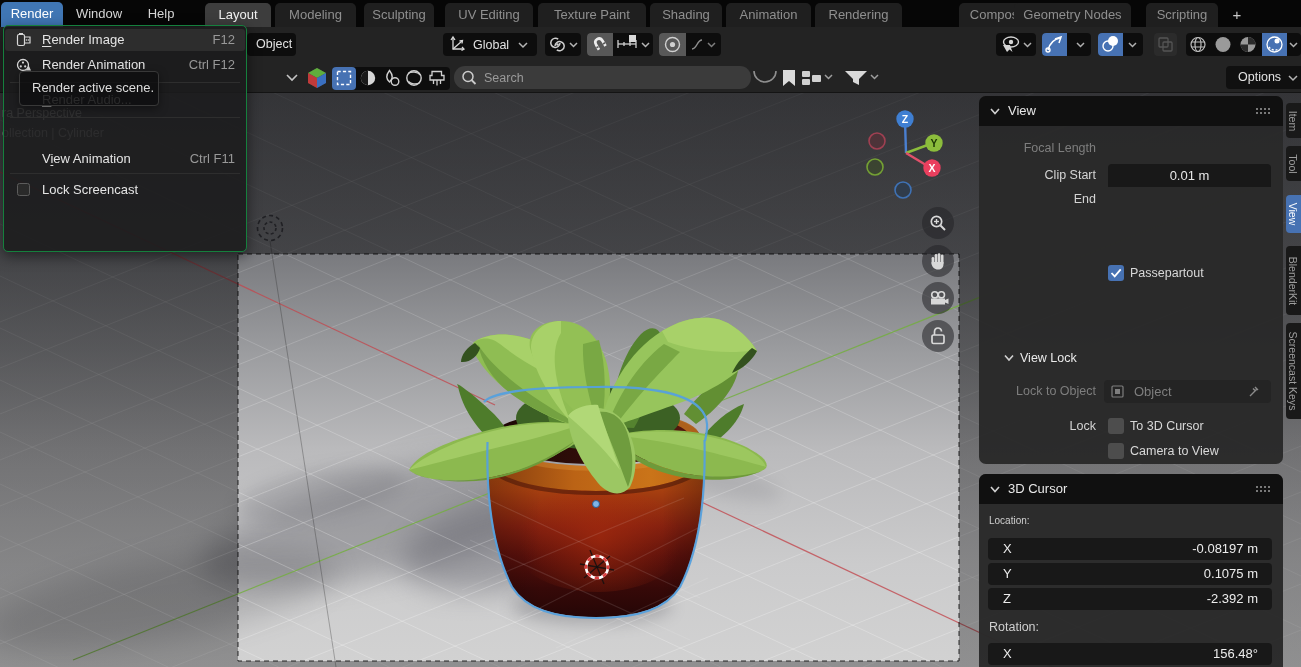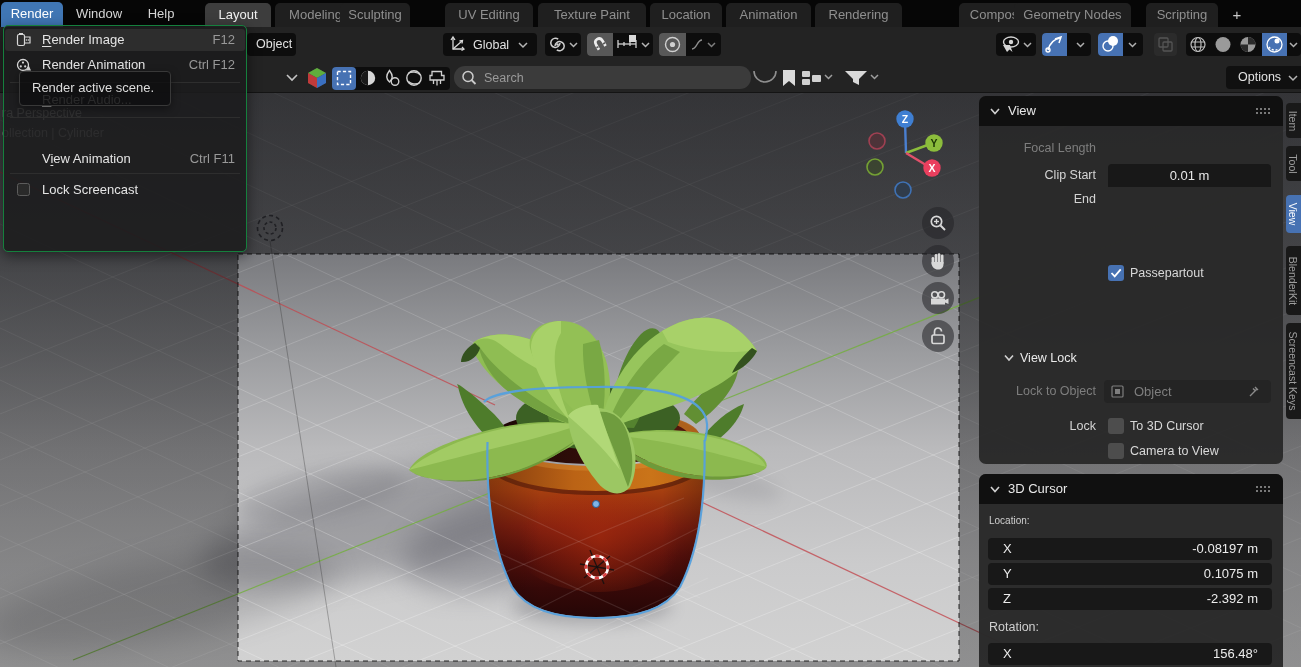--- a/index.html
+++ b/index.html
@@ -470,7 +470,7 @@
 <div class="menu-item" style="left:140px; width:42px;">Help</div>
 <div class="wtab active" style="left:205px; width:66px;">Layout</div>
 <div class="wtab" style="left:275px; width:81px;">Modeling</div>
-<div class="wtab" style="left:340px; width:70px;">Sculpting</div>
+<div class="wtab" style="left:364px; width:70px;">Sculpting</div>
 <div class="wtab" style="left:445px; width:88px;">UV Editing</div>
 <div class="wtab" style="left:538px; width:108px;">Texture Paint</div>
 <div class="wtab" style="left:650px; width:72px;">Location</div>

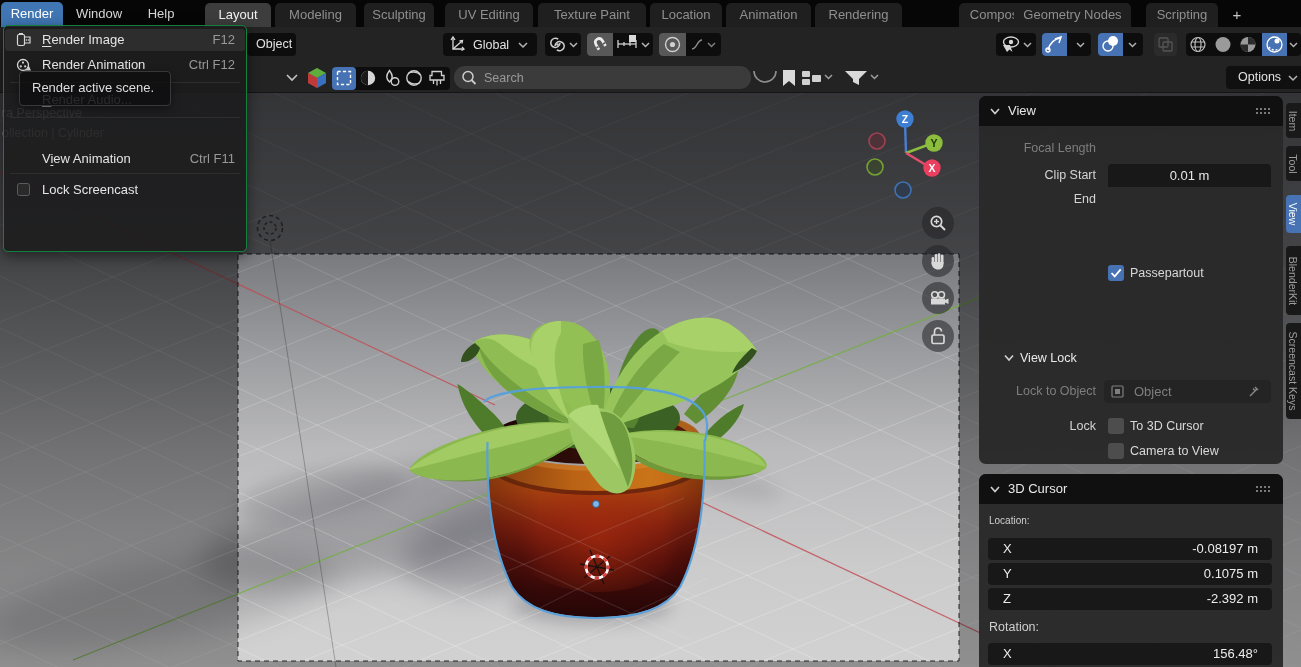--- a/index.html
+++ b/index.html
@@ -473,7 +473,7 @@
 <div class="wtab" style="left:364px; width:70px;">Sculpting</div>
 <div class="wtab" style="left:445px; width:88px;">UV Editing</div>
 <div class="wtab" style="left:538px; width:108px;">Texture Paint</div>
-<div class="wtab" style="left:650px; width:72px;">Location</div>
+<div class="wtab" style="left:650px; width:72px;">Shading</div>
 <div class="wtab" style="left:726px; width:85px;">Animation</div>
 <div class="wtab" style="left:815px; width:87px;">Rendering</div>
 <div class="wtab" style="left:959px; width:94px;">Compositing</div>

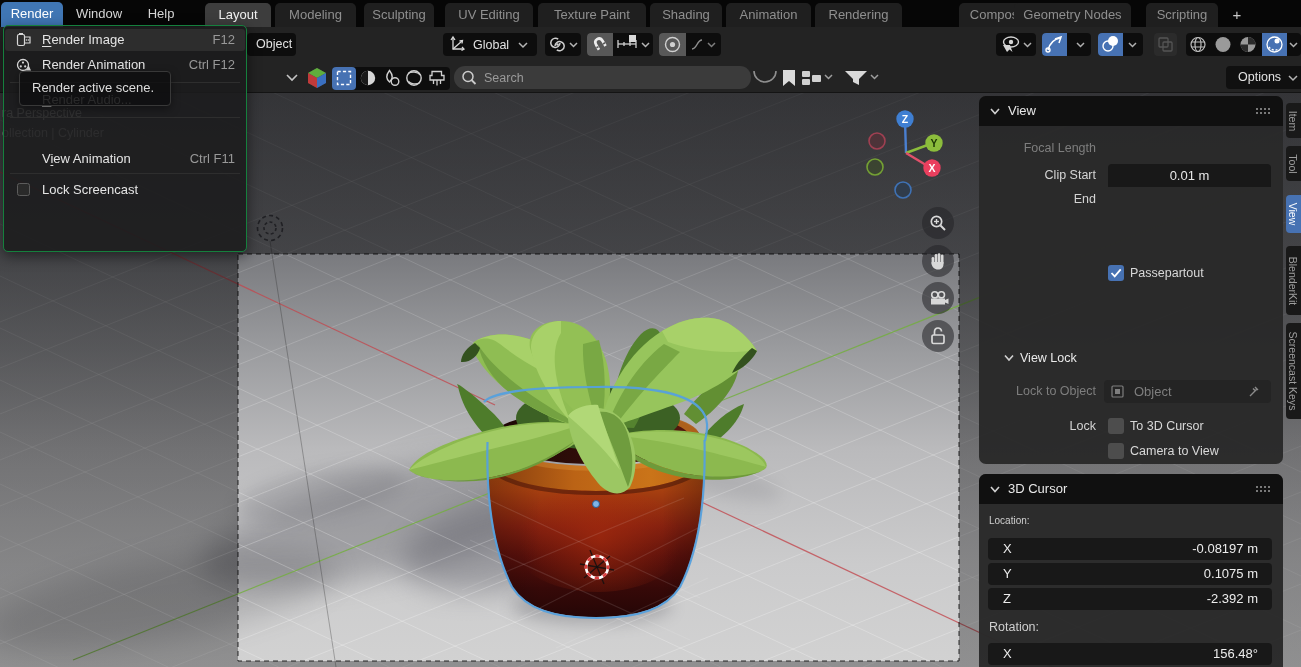--- a/index.html
+++ b/index.html
@@ -41,7 +41,7 @@
 .mrow .mic { position:absolute; left:11px; top:3px; width:16px; height:16px; }
 .mrow .mtxt { position:absolute; left:37px; }
 .msep { position:absolute; left:6px; width:230px; height:1px; background:#2e2e2e; }
-#tooltip { position:absolute; left:19px; top:71px; width:152px; height:35px; background:rgba(13,13,14,0.78); border:1px solid #383838; border-radius:4px; box-shadow:0 3px 10px rgba(0,0,0,0.4); }
+#tooltip { position:absolute; left:19px; top:71px; width:140px; height:35px; background:rgba(13,13,14,0.78); border:1px solid #383838; border-radius:4px; box-shadow:0 3px 10px rgba(0,0,0,0.4); }
 #tooltip span { position:absolute; left:12px; top:8px; font-size:13px; color:#dcdcdc; white-space:nowrap; }
 u { text-decoration:underline; text-underline-offset:2px; }
 </style></head>

